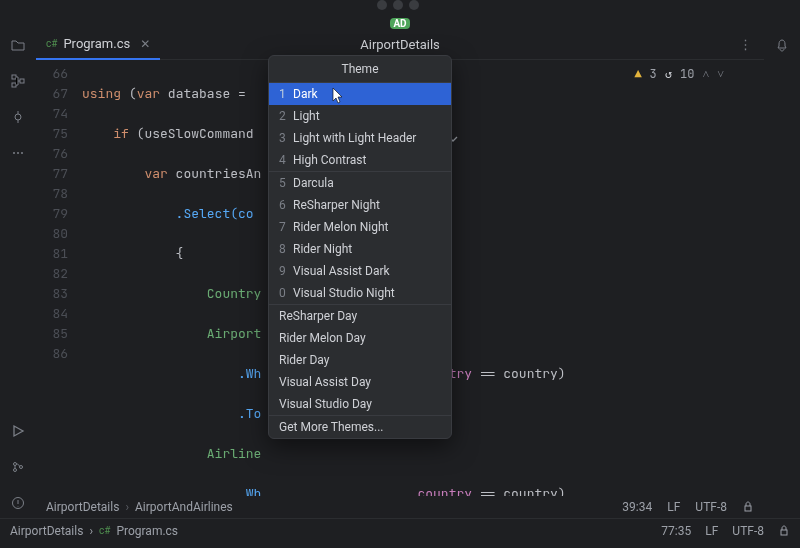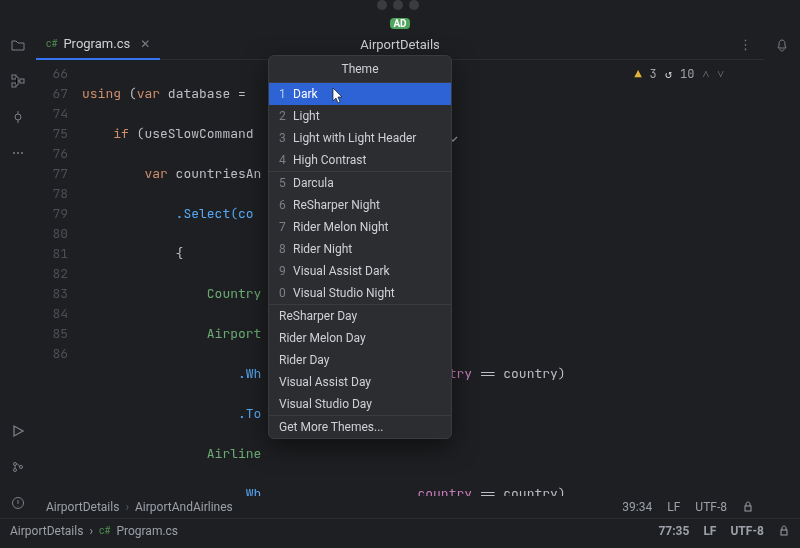--- a/index.html
+++ b/index.html
@@ -64,7 +64,7 @@
   .br-right{margin-left:auto;display:flex;gap:15px;}
   .statusbar { height:24px; display:flex; align-items:center; padding:0 10px; font-size:12px; color:#9ca0a8; gap:6px; border-top:1px solid #2b2d30;}
   .statusbar .csicon{color:#4f8e4f;font-size:10px;}
-  .sb-right{margin-left:auto;display:flex;gap:14px;font-weight:bold;}
+  .sb-right{margin-left:auto;display:flex;gap:14px;}
   svg{display:block;}
 </style>
 </head>

